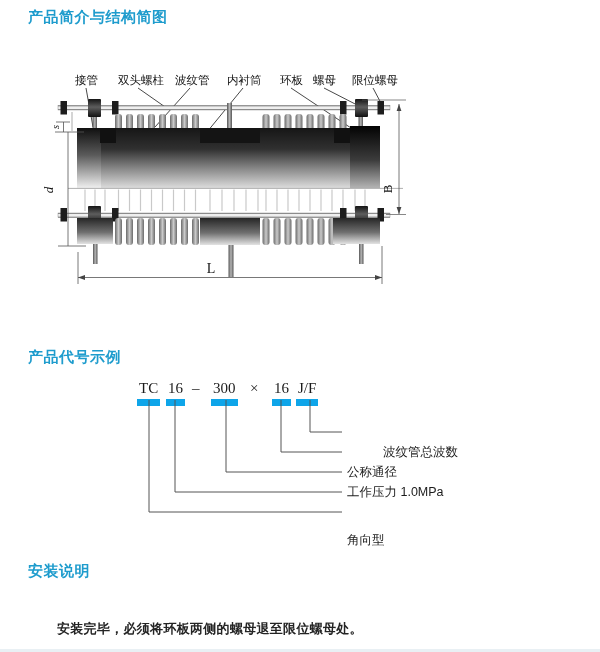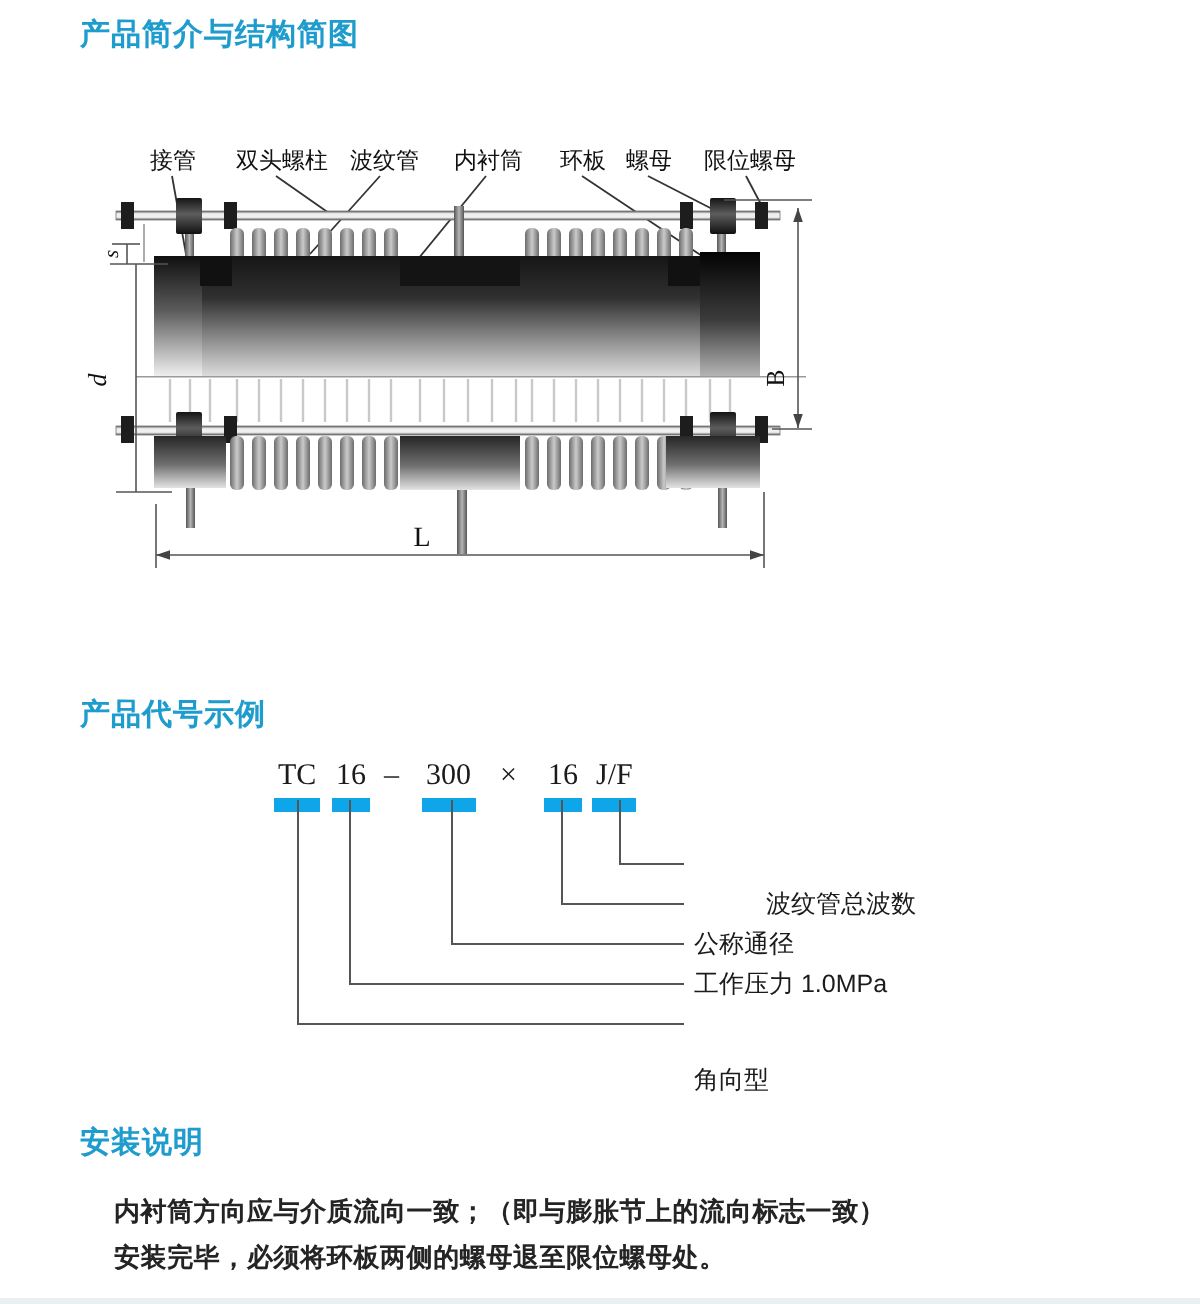--- a/index.html
+++ b/index.html
@@ -5,7 +5,7 @@
   html,body{margin:0;padding:0;background:#fff;}
   .page{position:relative;width:600px;height:652px;background:#ffffff;overflow:hidden;
         font-family:"Liberation Sans",sans-serif;color:#222;}
-  .sec-title{position:absolute;left:40px;color:#1e9ccd;font-size:15px;font-weight:bold;
+  .sec-title{position:absolute;left:28px;color:#1e9ccd;font-size:15px;font-weight:bold;
              letter-spacing:.5px;white-space:nowrap;text-align:right;}
   .code-part{position:absolute;top:380px;font-family:"Liberation Serif",serif;font-size:15px;
              color:#1b1b1b;white-space:nowrap;}

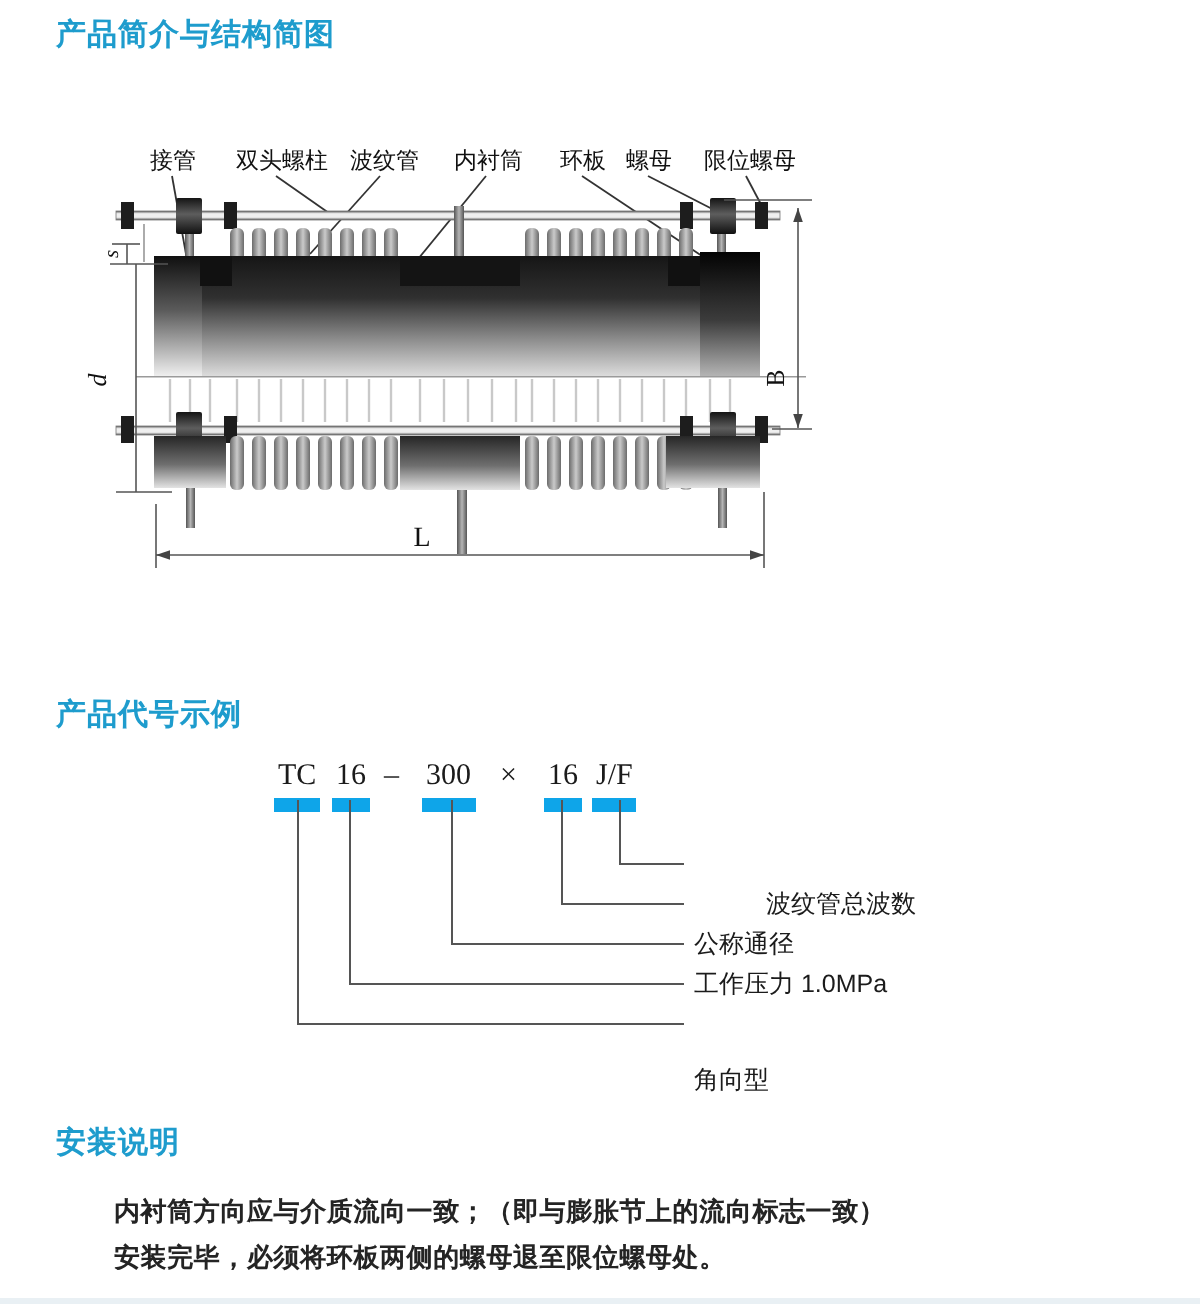--- a/index.html
+++ b/index.html
@@ -267,7 +267,6 @@
   <div class="callout" style="top:532px;">角向型</div>
 
   <div class="sec-title" style="top:562px;">安装说明</div>
-  <div class="instr" style="top:597px;">内衬筒方向应与介质流向一致；（即与膨胀节上的流向标志一致）</div>
   <div class="instr" style="top:620px;">安装完毕，必须将环板两侧的螺母退至限位螺母处。</div>
 
   <div class="bottom-edge"></div>

